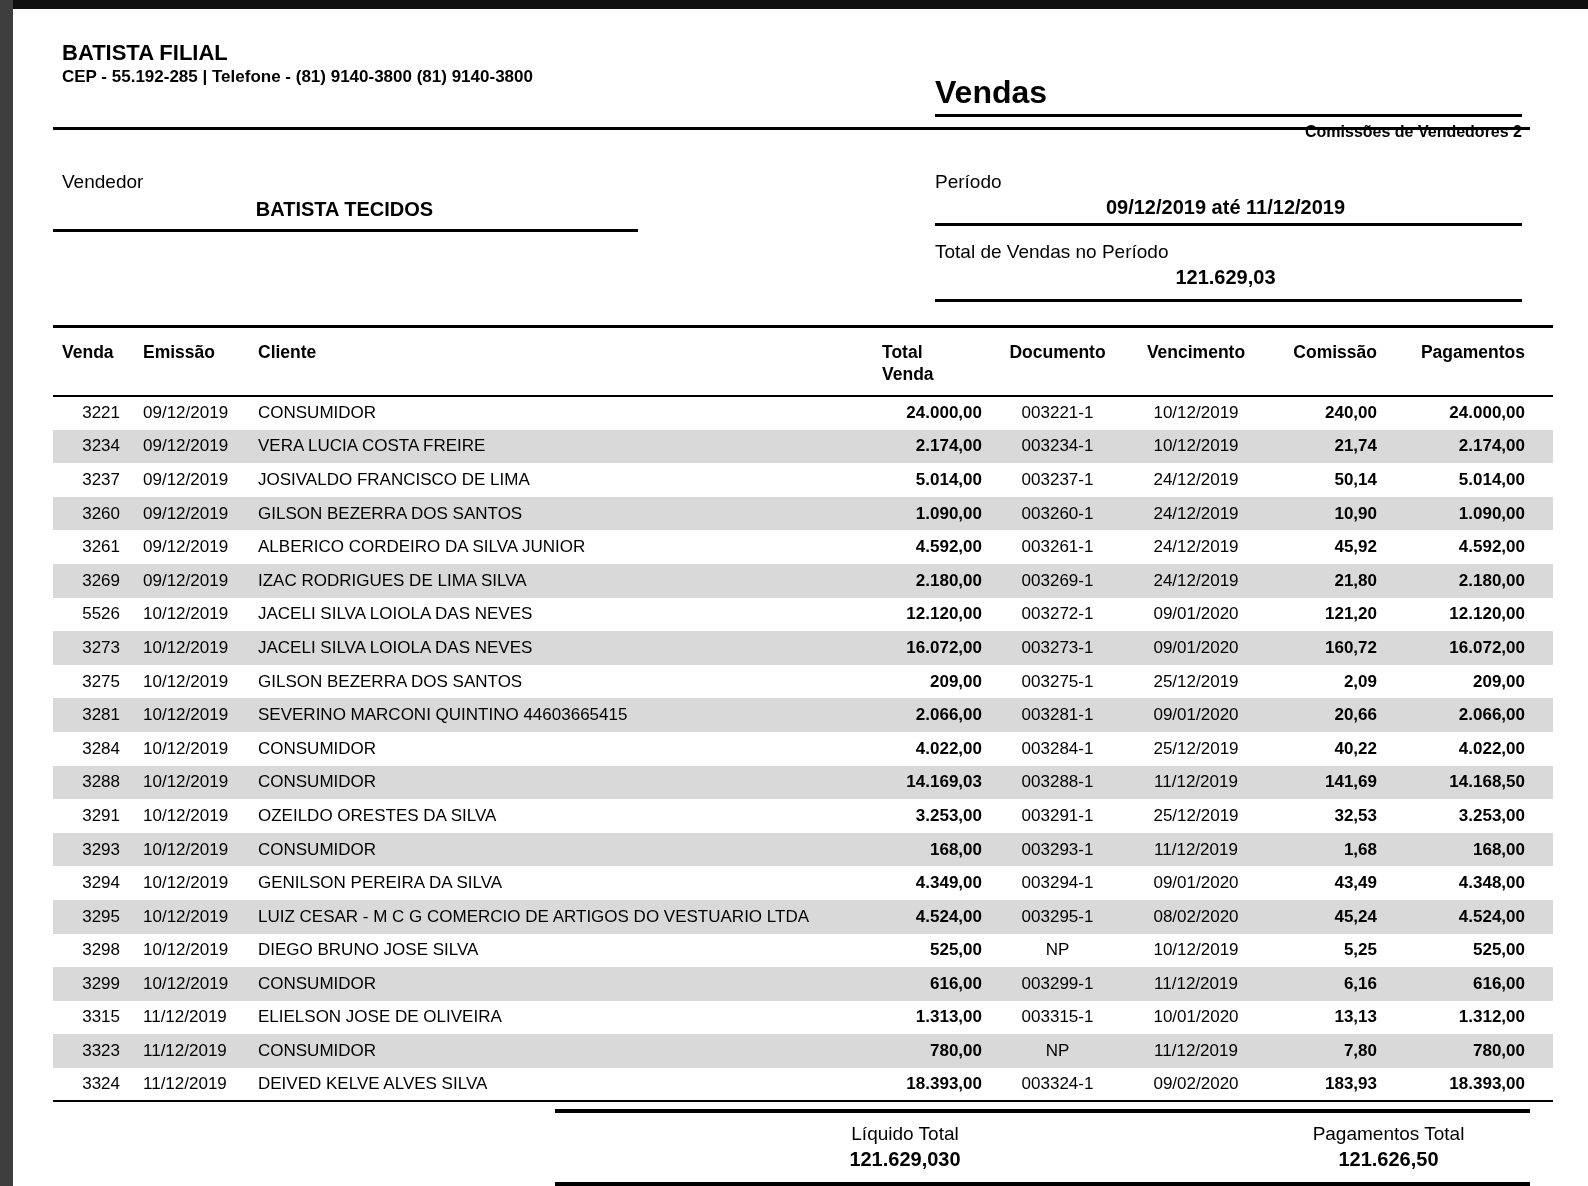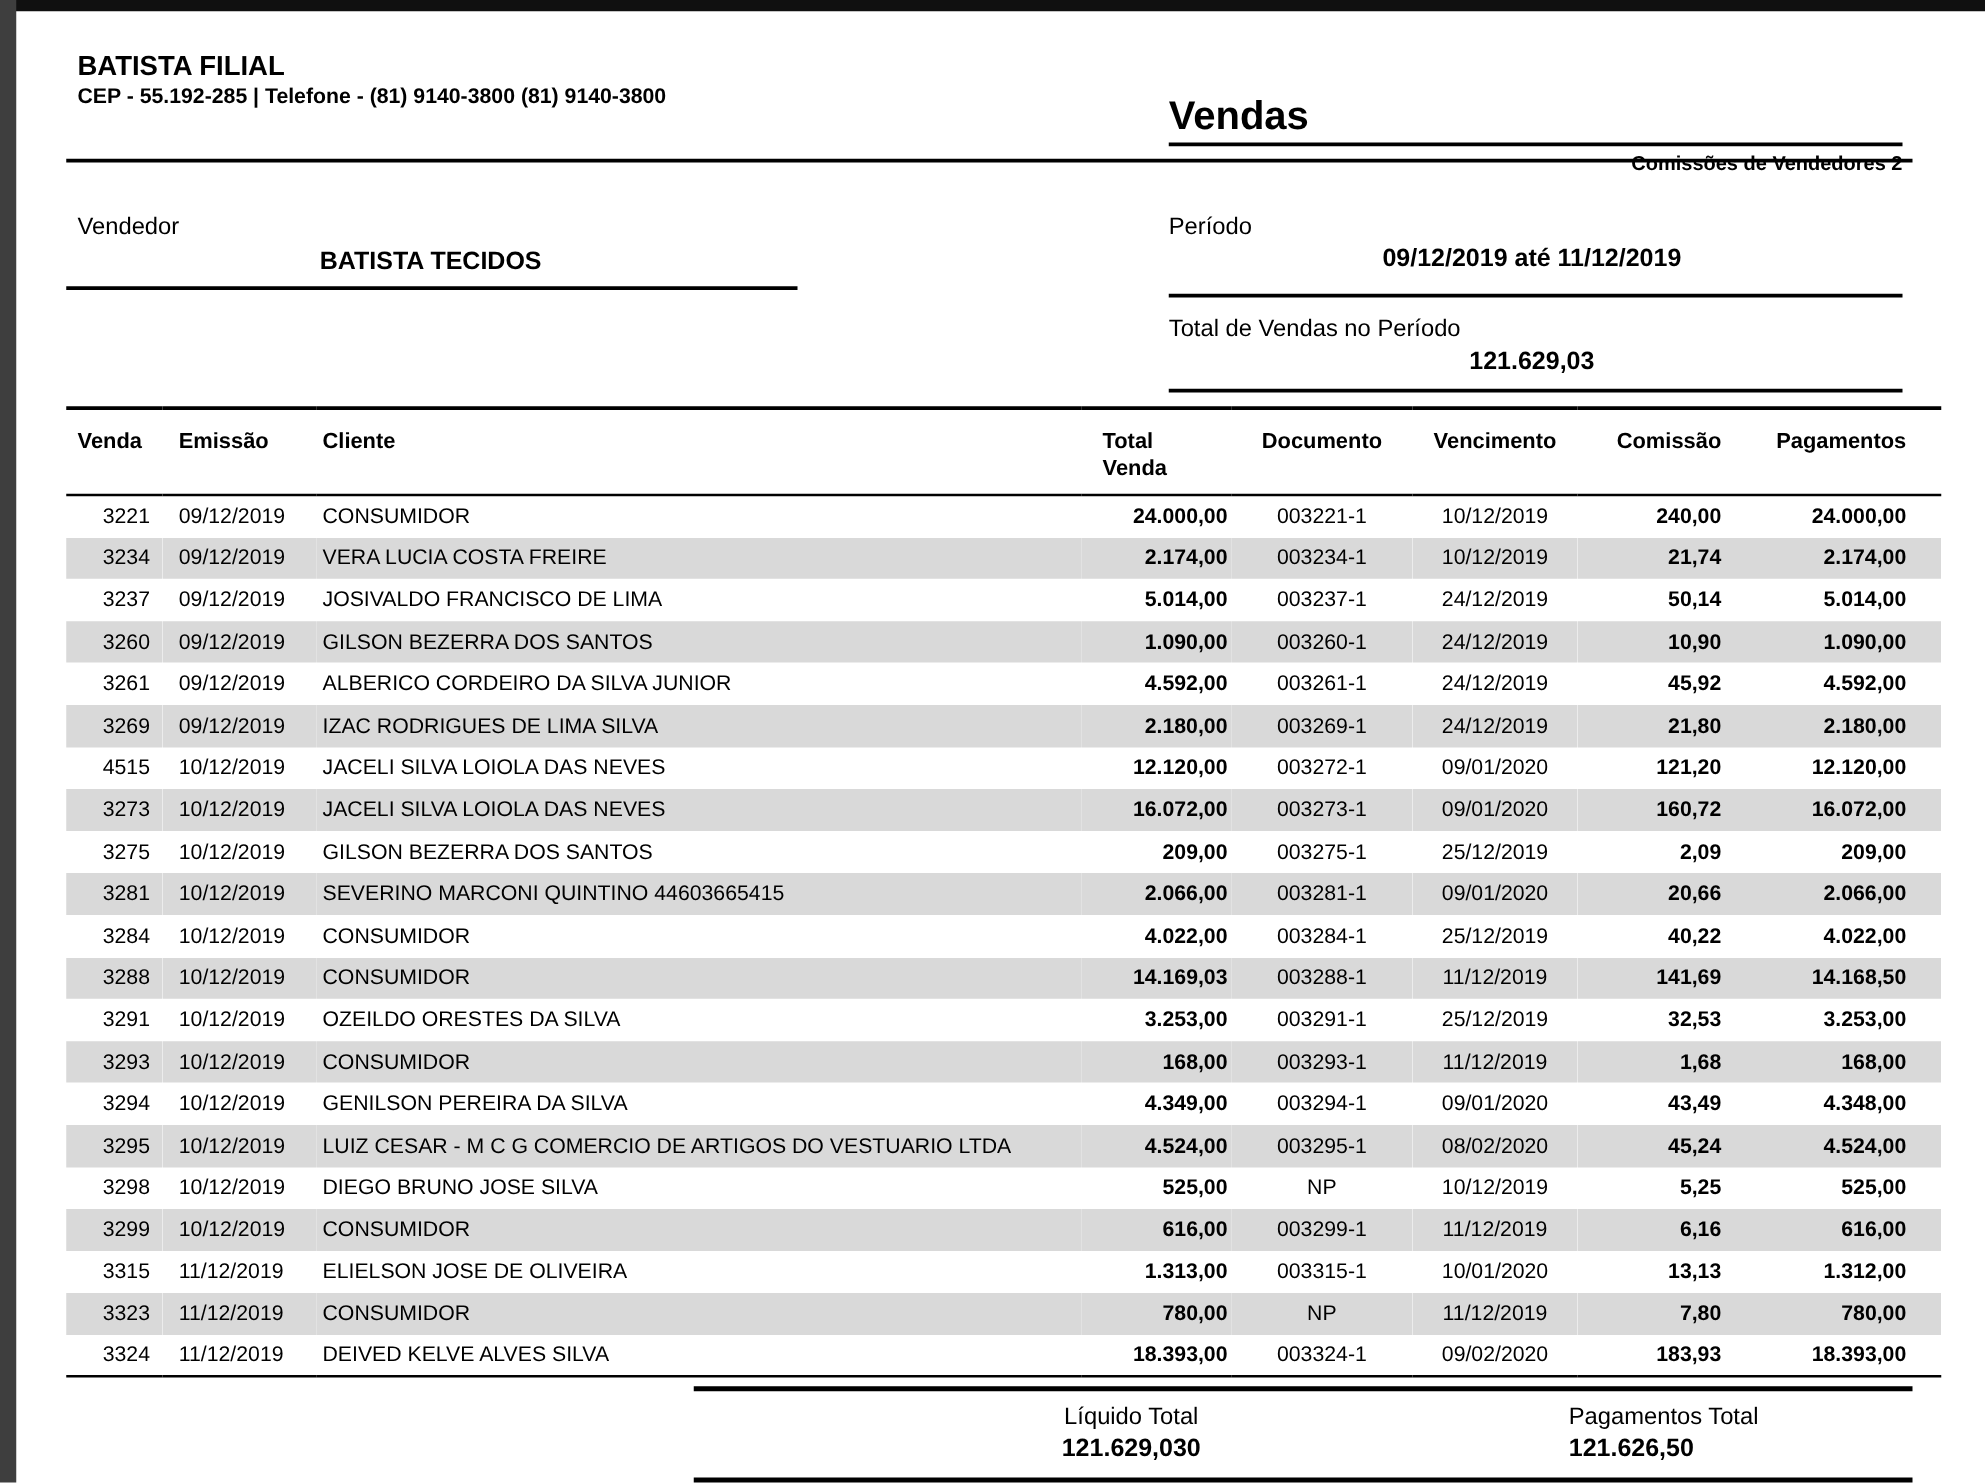--- a/index.html
+++ b/index.html
@@ -39,7 +39,7 @@
   .vendedor-block .label{padding-left:9px;}
   .vendedor-value{border-bottom:3px solid var(--ink);padding:4px 2px 8px 0;}
   .periodo-block{position:absolute;left:882px;top:170px;width:587px;}
-  .periodo-value{border-bottom:3px solid var(--ink);padding:2px 6px 16px 0;}
+  .periodo-value{border-bottom:3px solid var(--ink);padding:2px 6px 4px 0;}
   .total-periodo-label{padding-top:14px;}
   .total-periodo-value{border-bottom:3px solid var(--ink);padding:2px 6px 10px 0;}
 

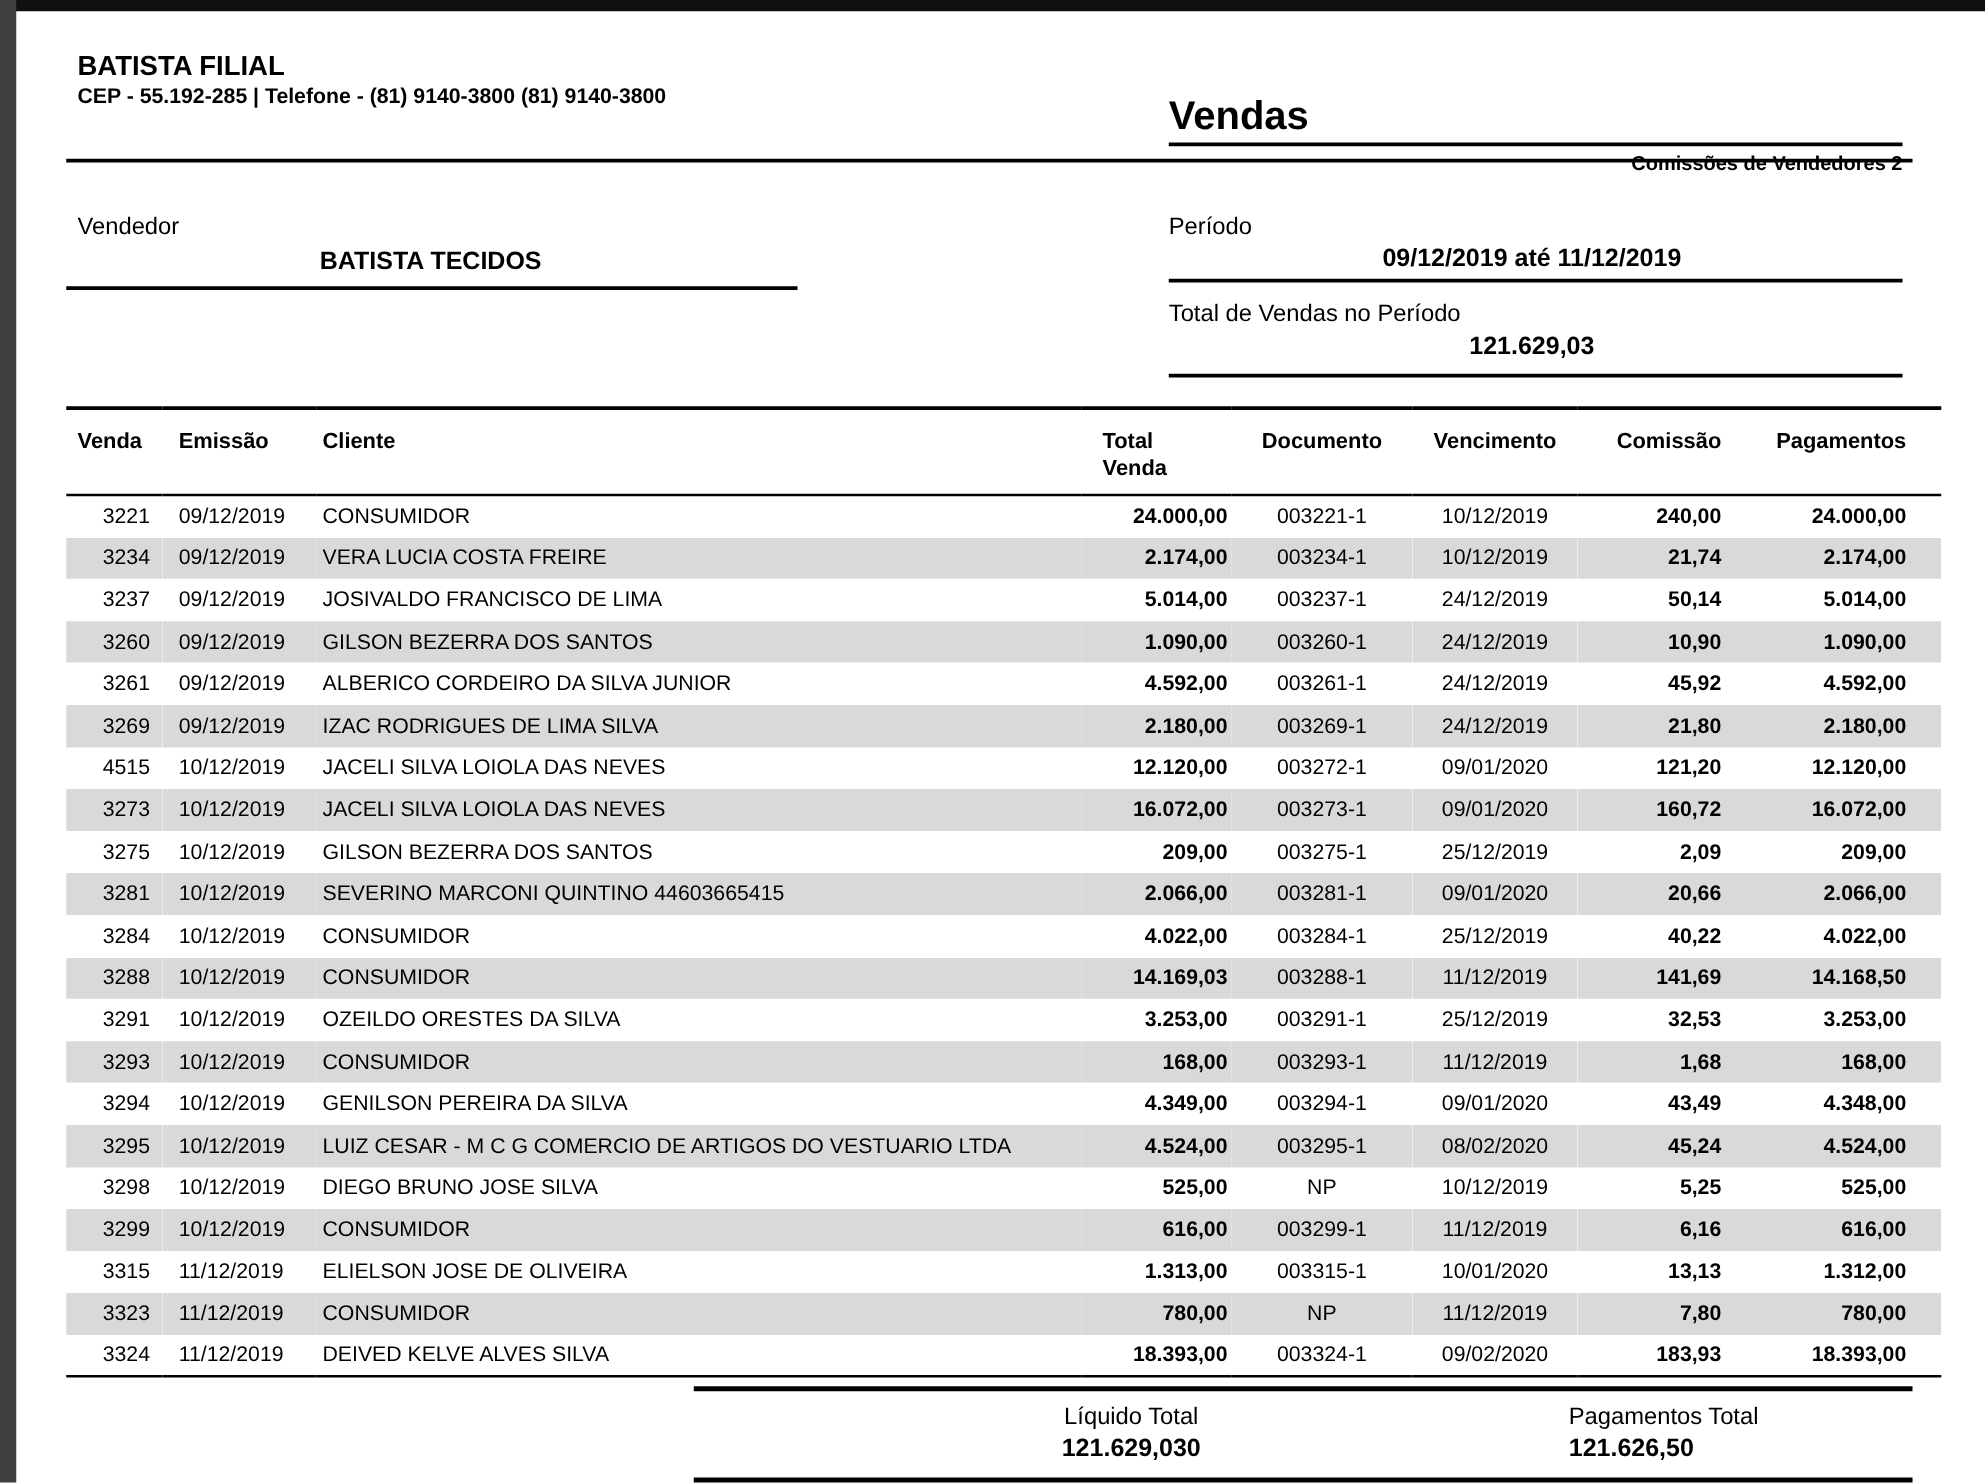--- a/index.html
+++ b/index.html
@@ -191,7 +191,7 @@
           <td class="col-pagamentos">2.180,00</td>
         </tr>
         <tr>
-          <td class="col-venda">4515</td>
+          <td class="col-venda">5526</td>
           <td class="col-emissao">10/12/2019</td>
           <td class="col-cliente">JACELI SILVA LOIOLA DAS NEVES</td>
           <td class="col-total">12.120,00</td>

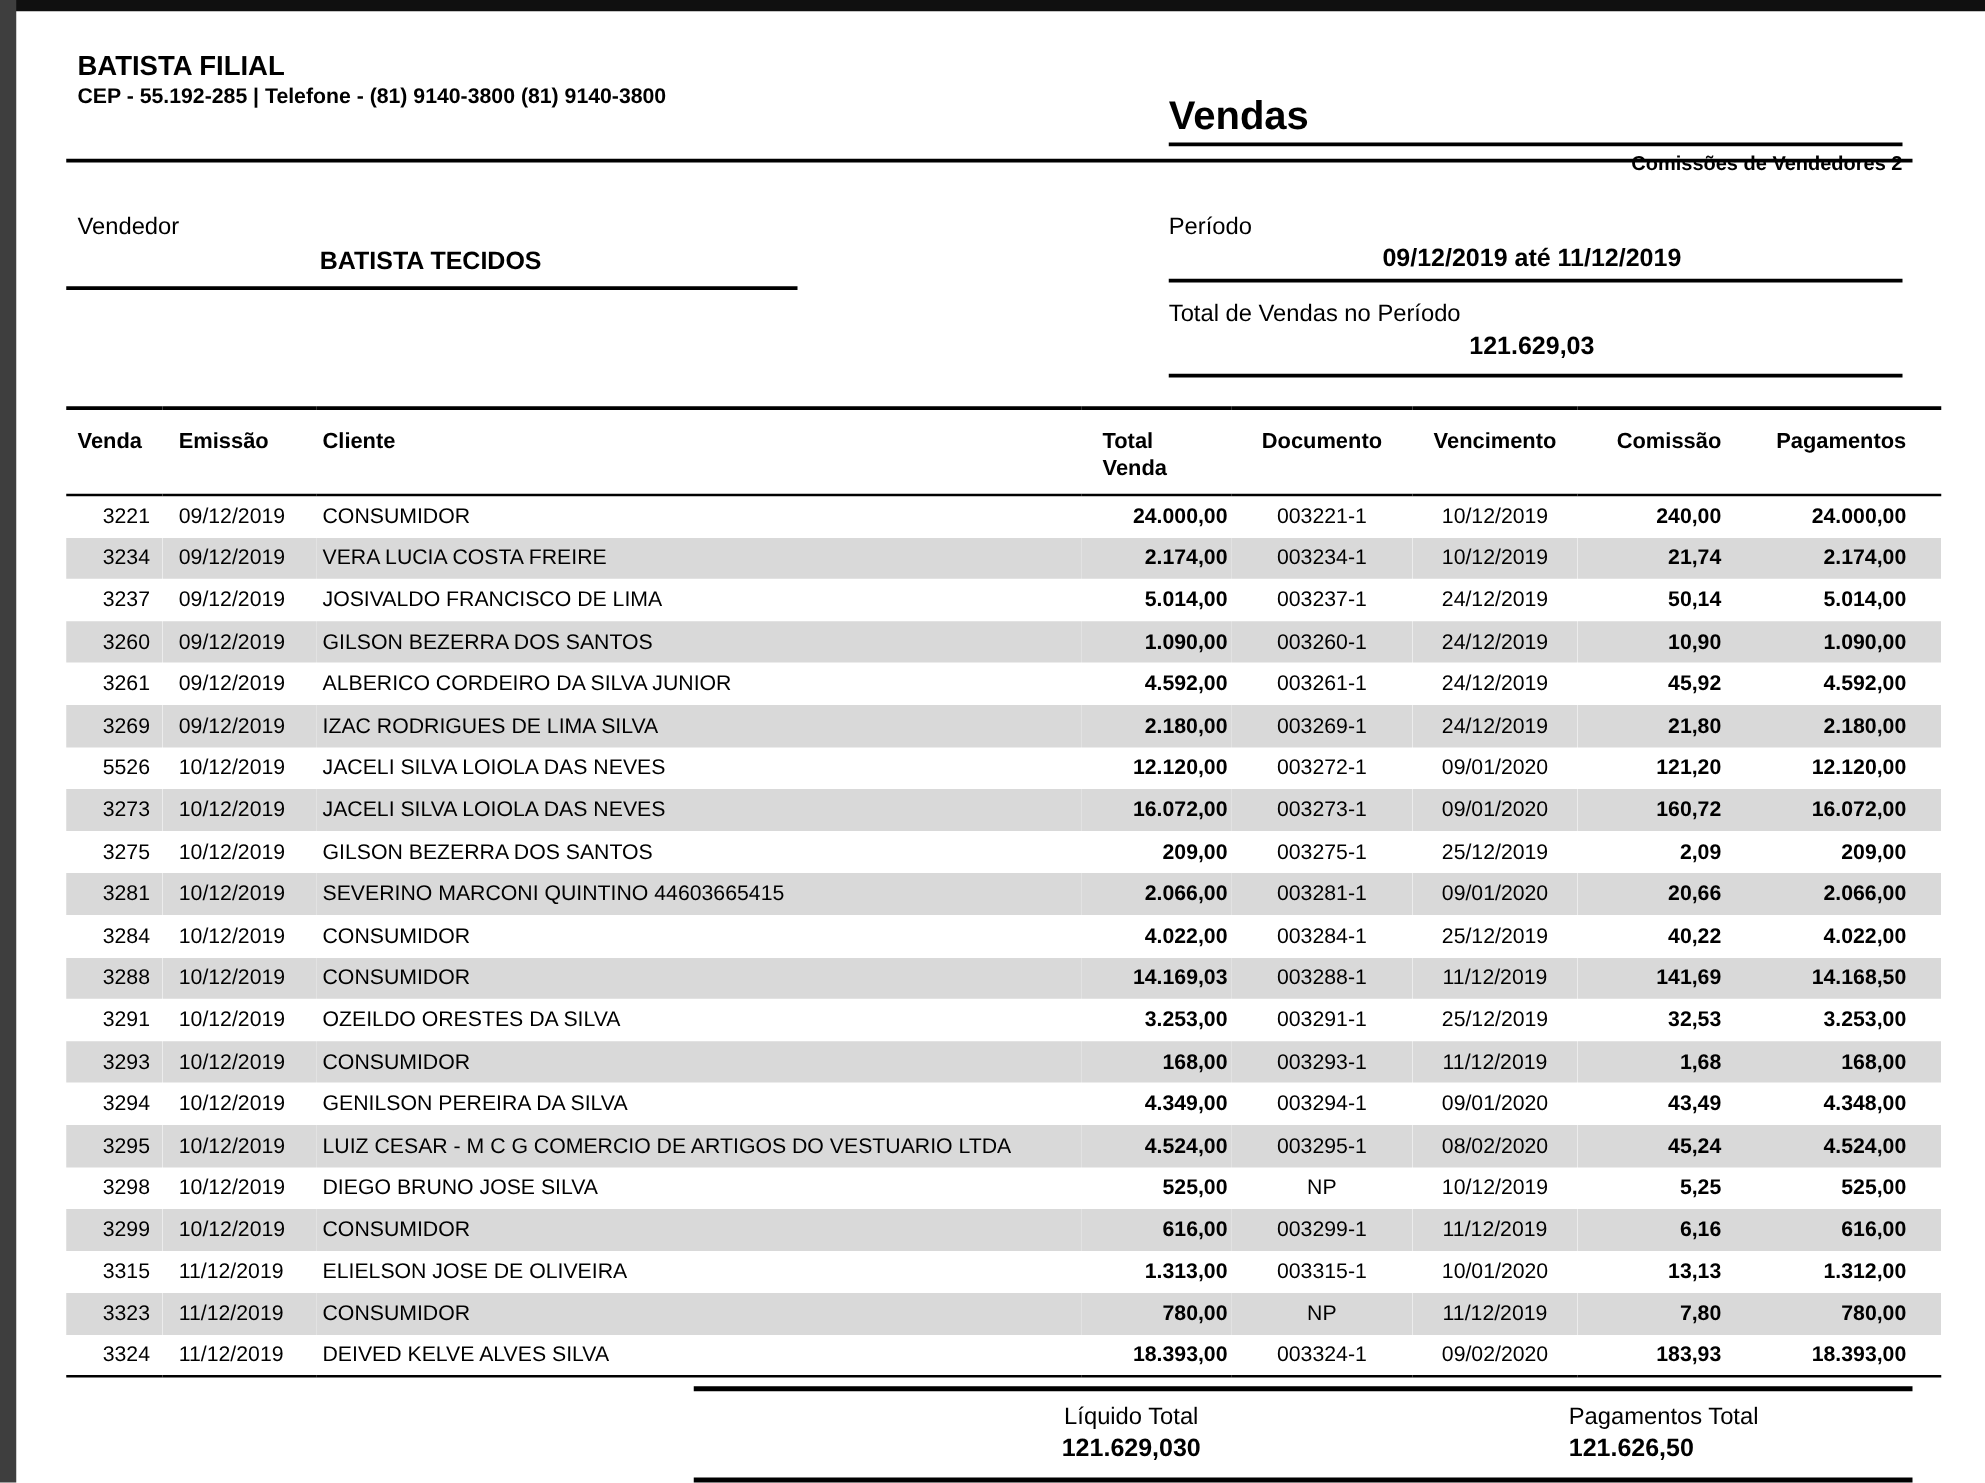--- a/index.html
+++ b/index.html
@@ -79,7 +79,7 @@
     padding:8px 0 10px 0;
   }
   .totals .liquido{width:700px;text-align:center;}
-  .totals .pagamentos{flex:1;text-align:left;padding-right:8px;}
+  .totals .pagamentos{flex:1;text-align:center;padding-right:8px;}
   .totals .t-label{font-size:19px;line-height:25px;}
   .totals .t-value{font-size:20px;font-weight:bold;line-height:26px;}
 </style>

